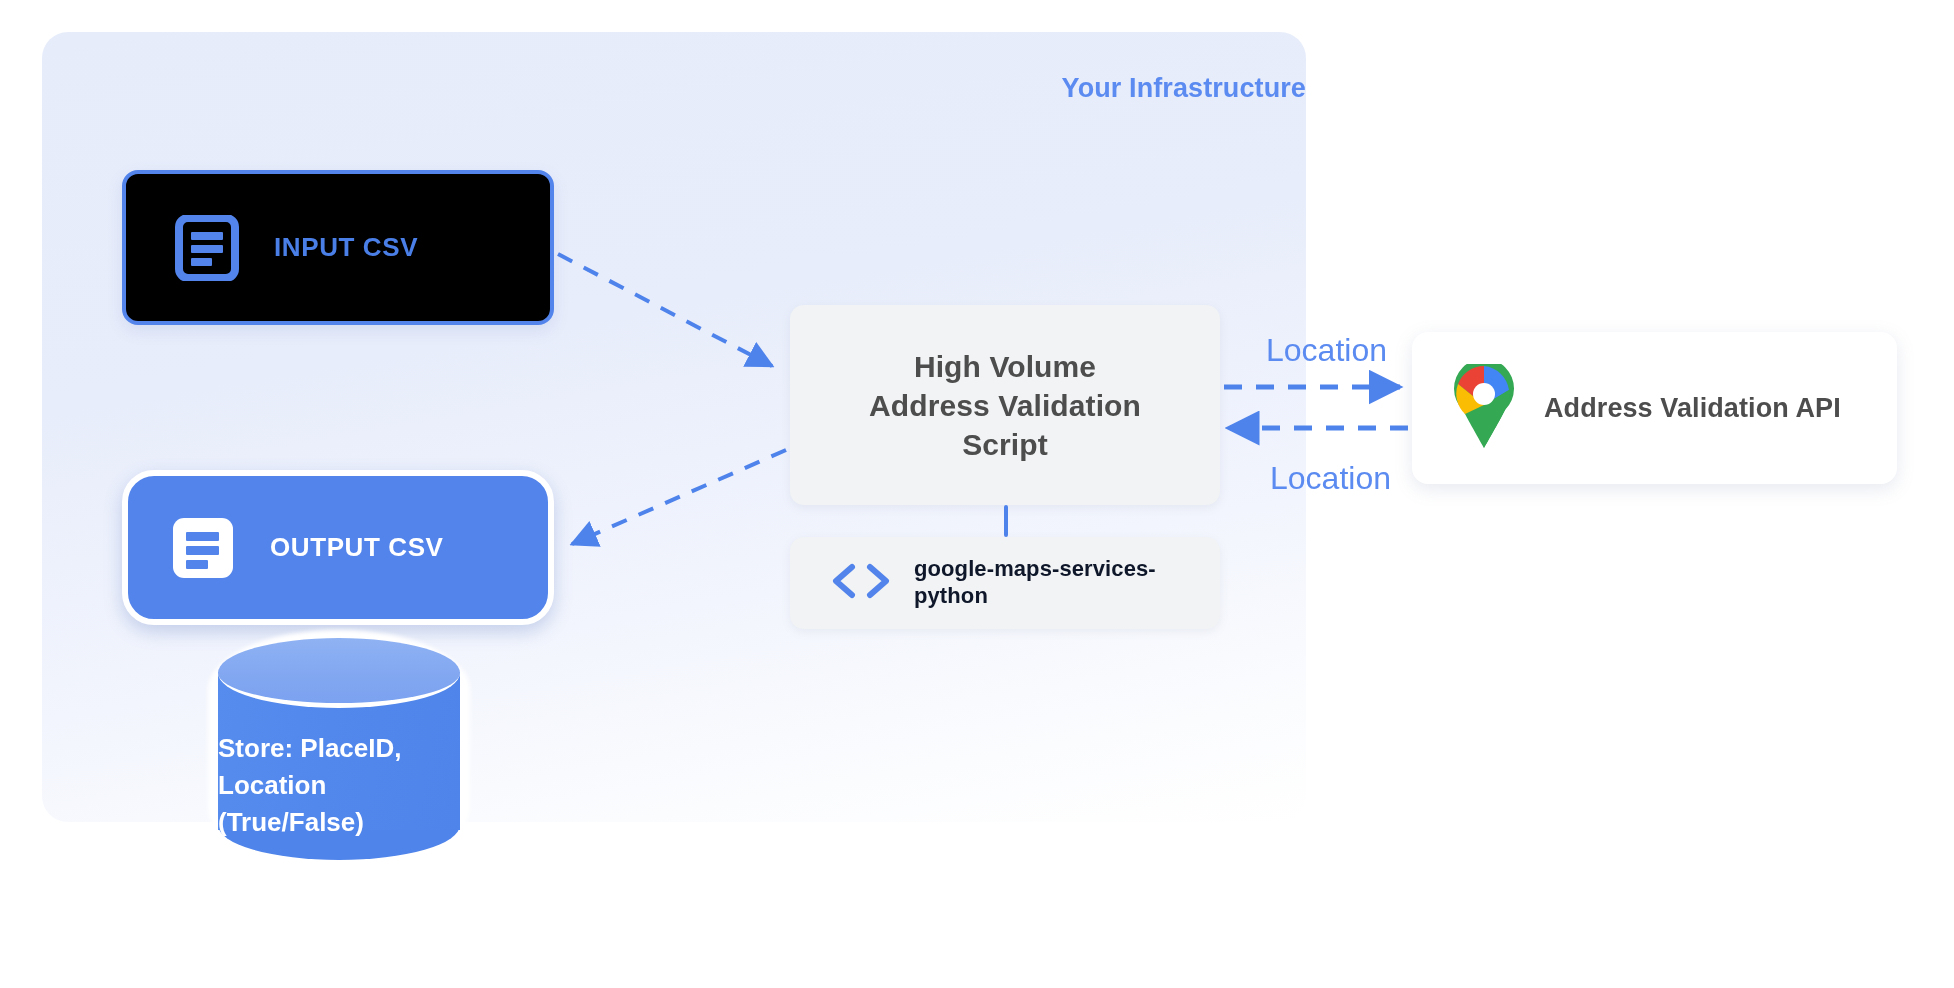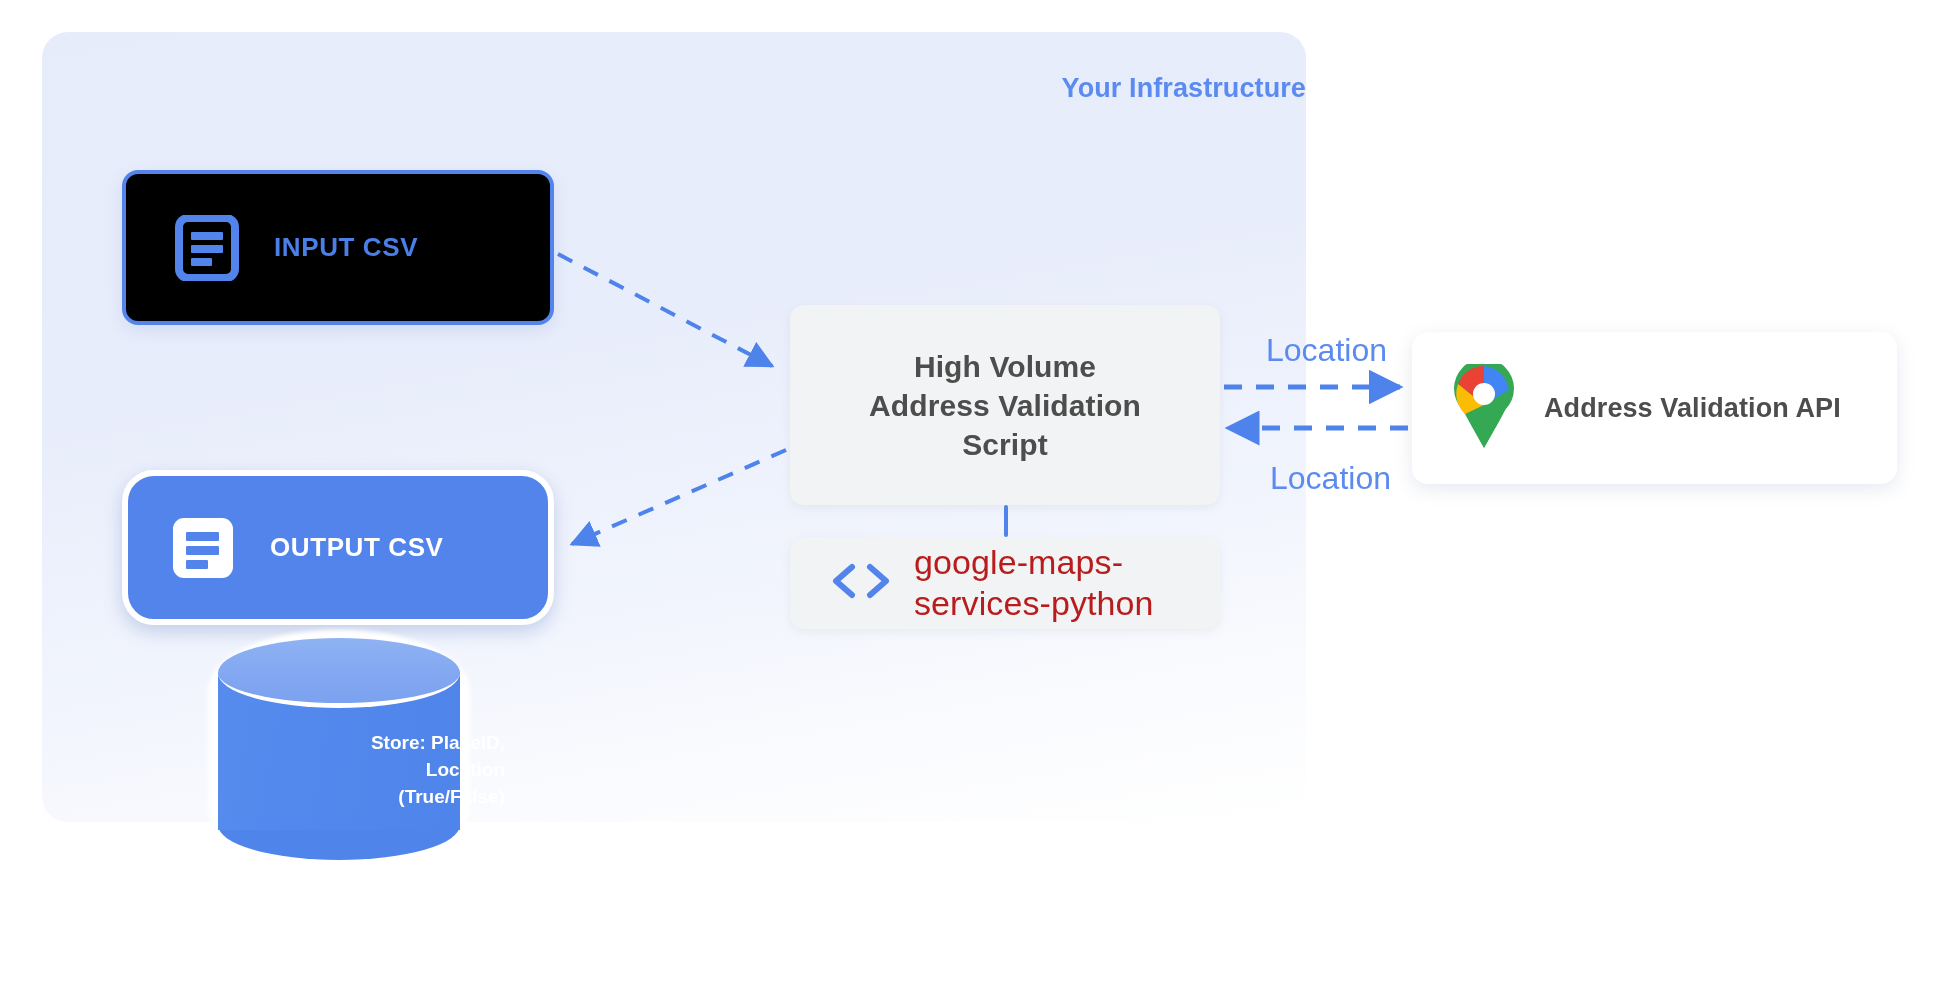--- a/index.html
+++ b/index.html
@@ -86,7 +86,7 @@
     box-shadow: 0 3px 10px rgba(120,130,150,.10);
   }
   #lib-box .label {
-    color: #b91c1c; font-size: 34px; font-weight: normal; line-height: 1.22;
+    color: #0f172a; font-size: 22px; font-weight: bold; line-height: 1.22;
     letter-spacing: .1px;
   }
 

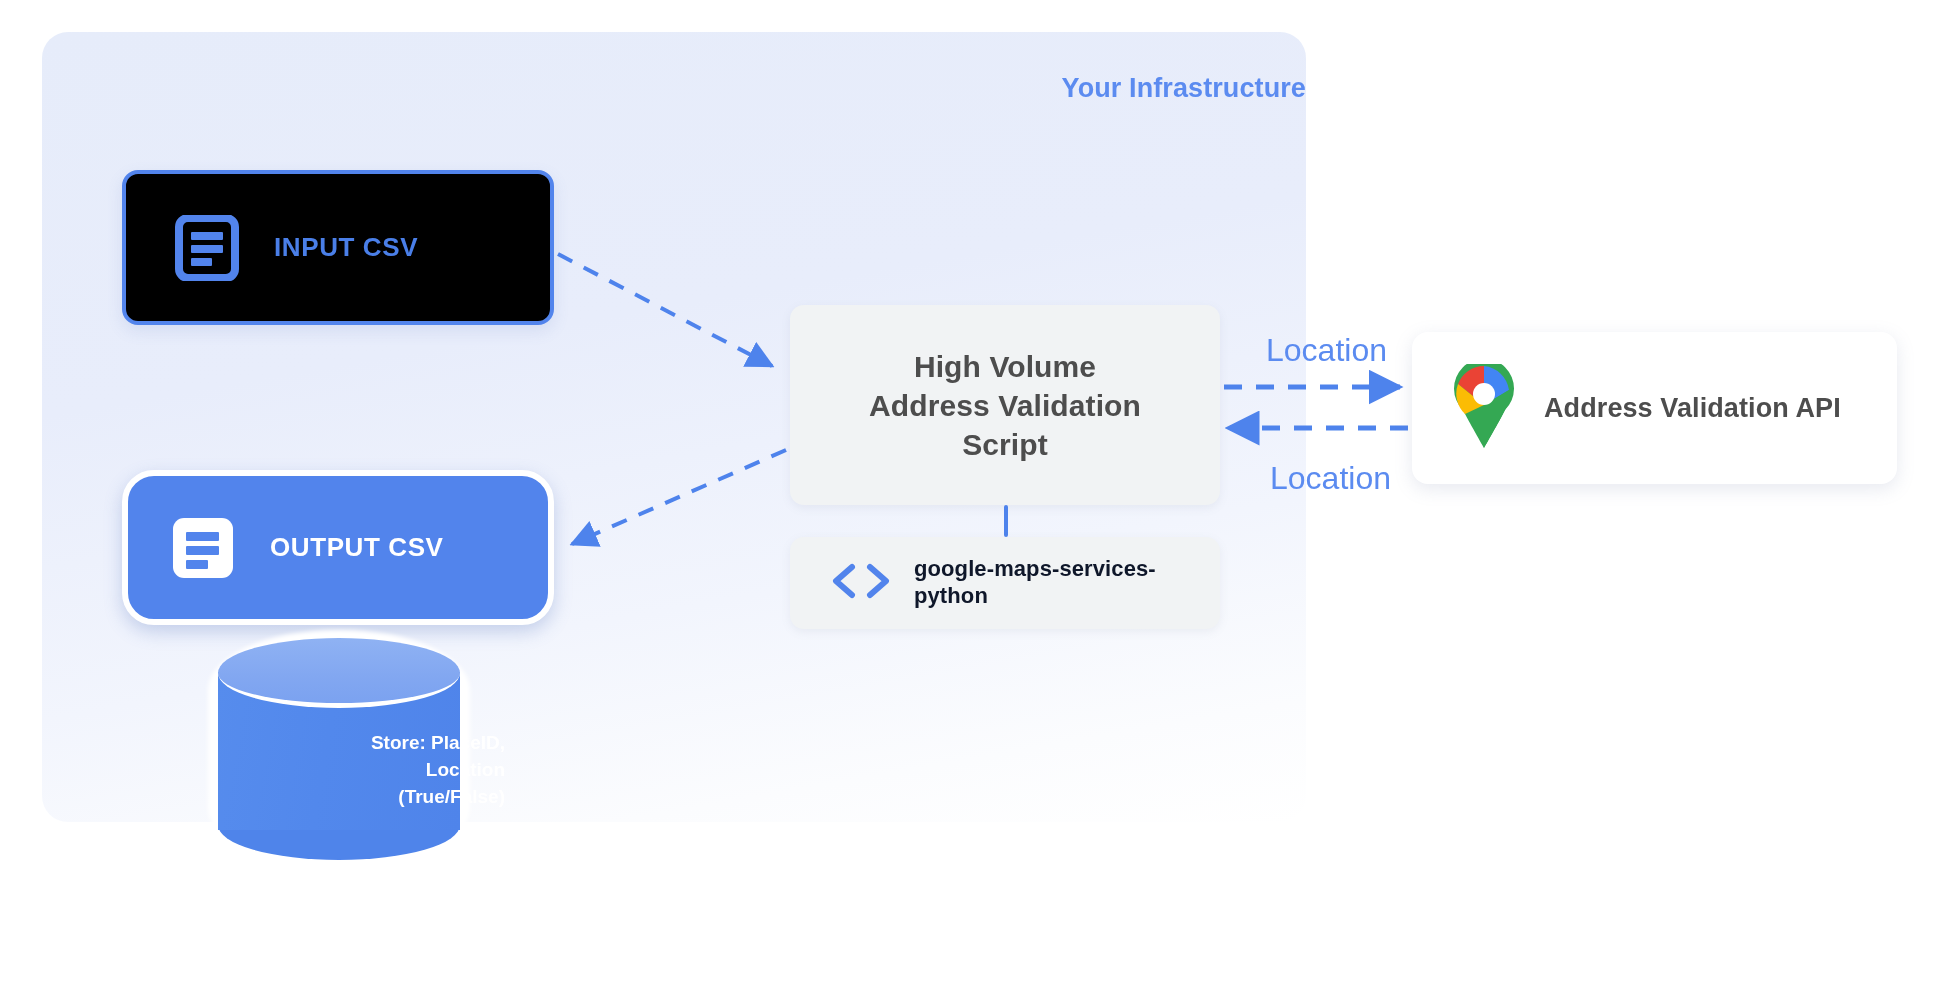--- a/index.html
+++ b/index.html
@@ -127,8 +127,8 @@
   }
   #db-text {
     position: absolute; left: 0; top: 92px; width: 287px;
-    text-align: right; color: #ffffff;
-    font-size: 19px; font-weight: bold; line-height: 1.42;
+    text-align: left; color: #ffffff;
+    font-size: 26px; font-weight: bold; line-height: 1.42;
   }
 
   

